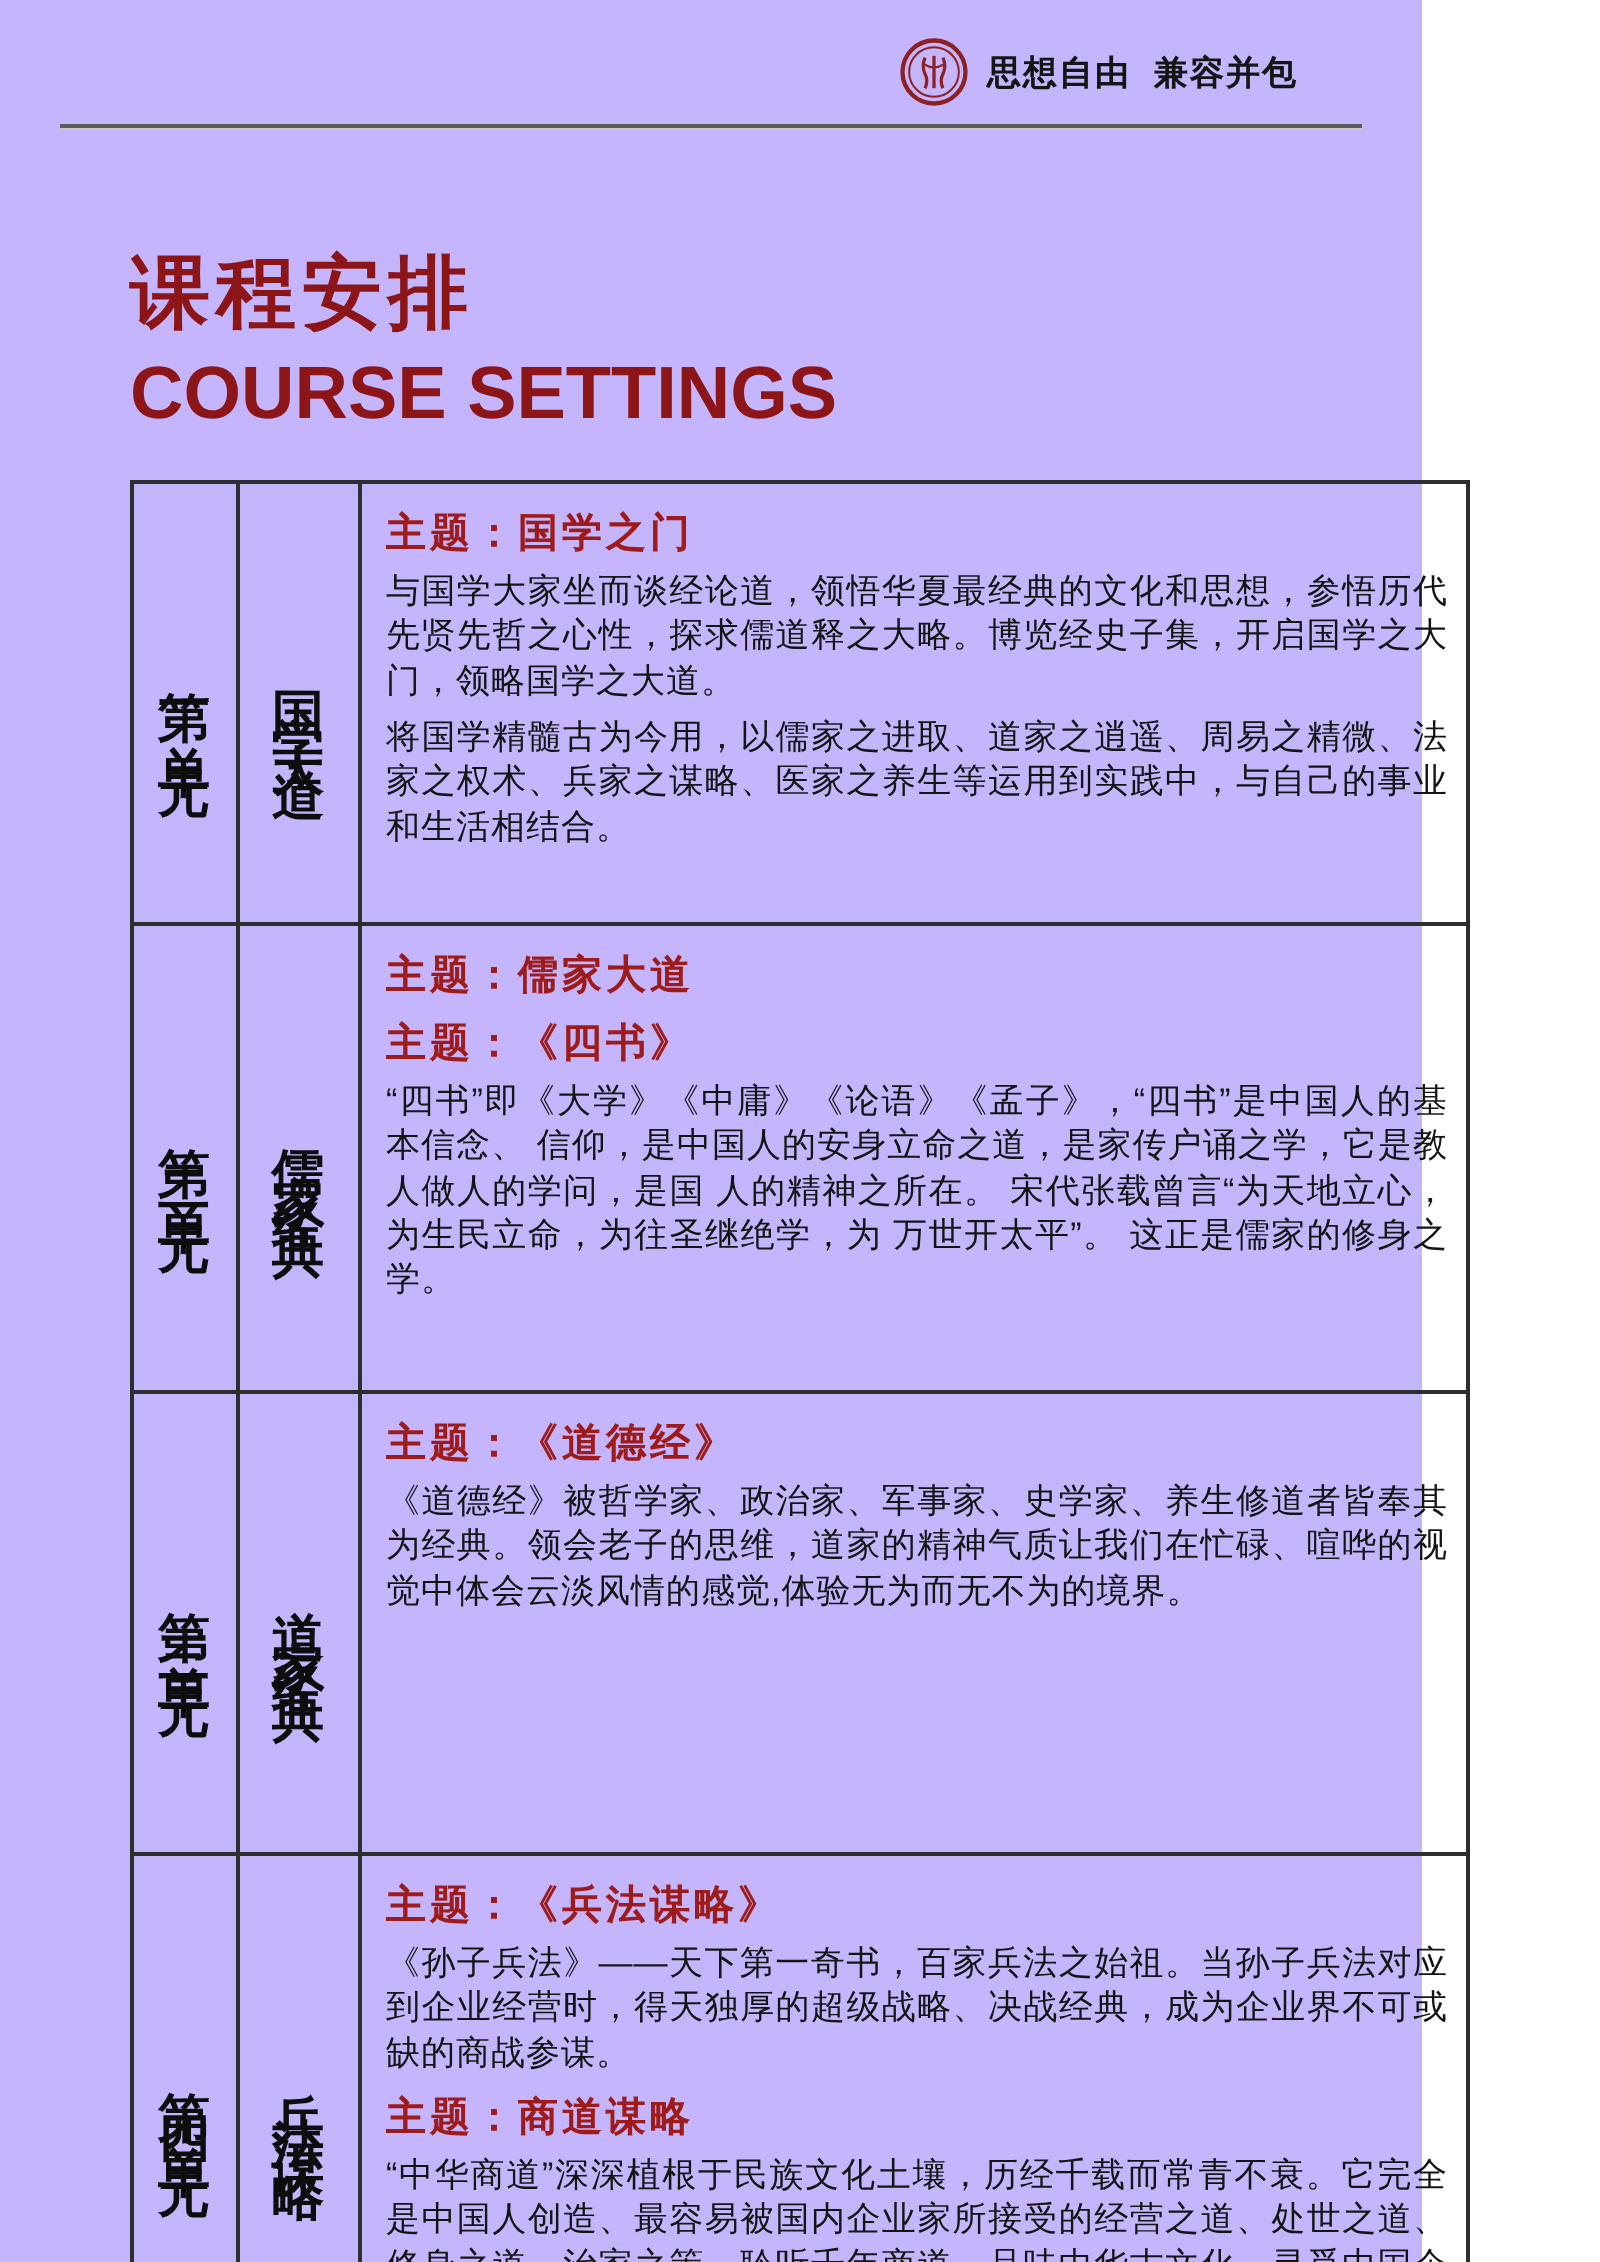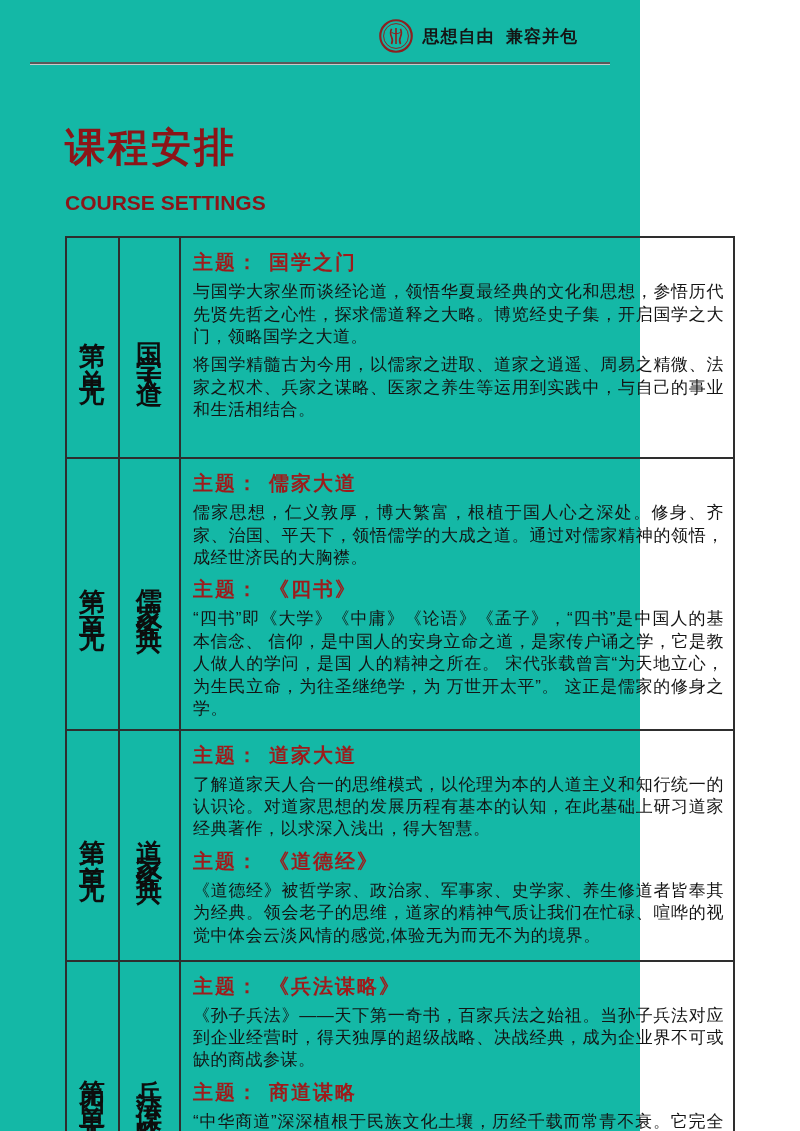--- a/index.html
+++ b/index.html
@@ -12,7 +12,7 @@
     position: relative;
     overflow: hidden;
   }
-  .page { width: 640px; height: 1131px; background: #14b8a6; }
+  .page { width: 711px; height: 1131px; background: #c4b5fd; }
 
   
   .header {

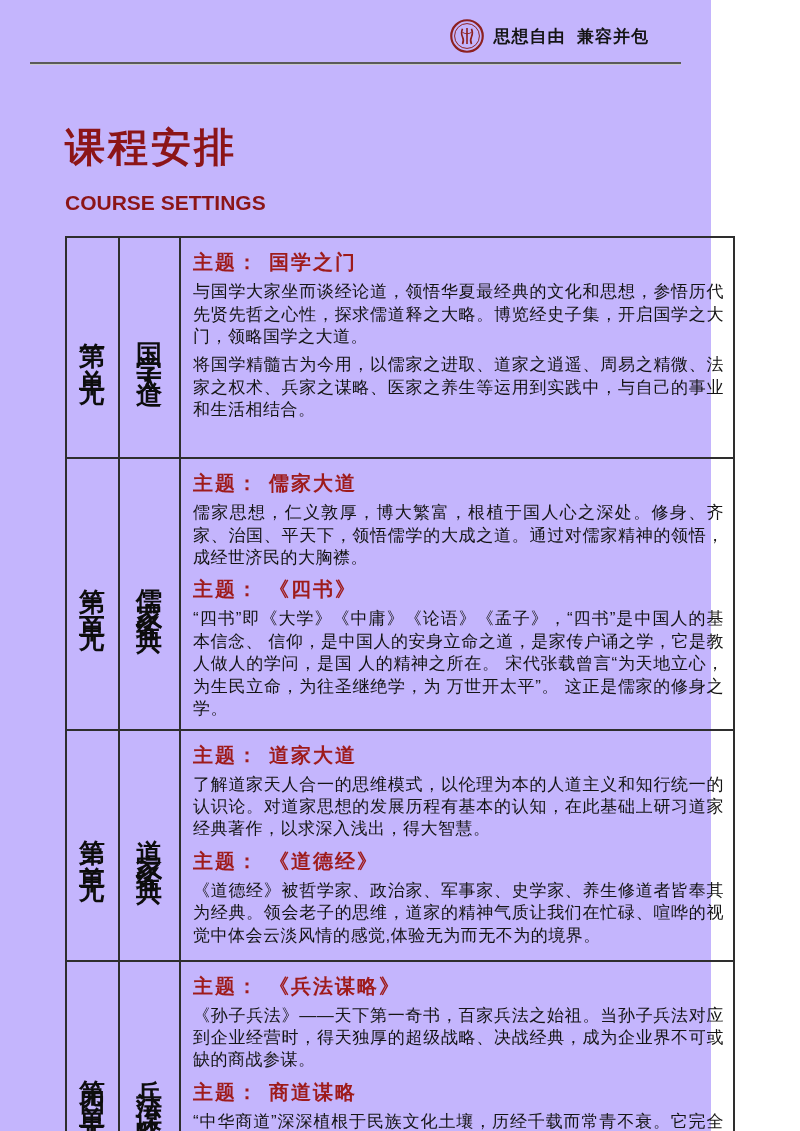--- a/index.html
+++ b/index.html
@@ -48,11 +48,11 @@
     margin-top: 36px;
   }
   .title-en {
-    font-size: 21px;
+    font-size: 37px;
     font-weight: 700;
     color: #8c1518;
     letter-spacing: 0px;
-    margin-top: 22px;
+    margin-top: 8px;
     line-height: 1.1;
   }
 

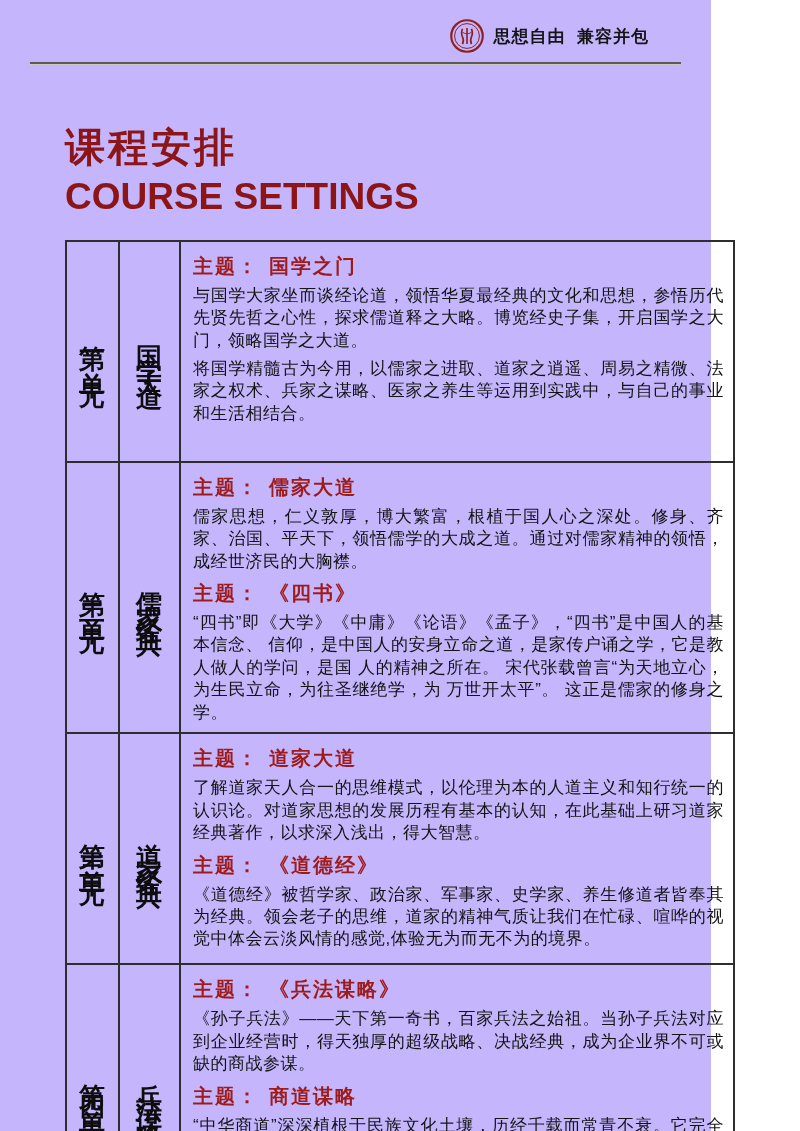--- a/index.html
+++ b/index.html
@@ -102,7 +102,7 @@
     margin: 7px 0 5px 0;
     letter-spacing: 2px;
   }
-  .topic-title { margin-left: 10px; }
+  .topic-title { }
   .topic-body {
     font-size: 17px;
     line-height: 1.32;

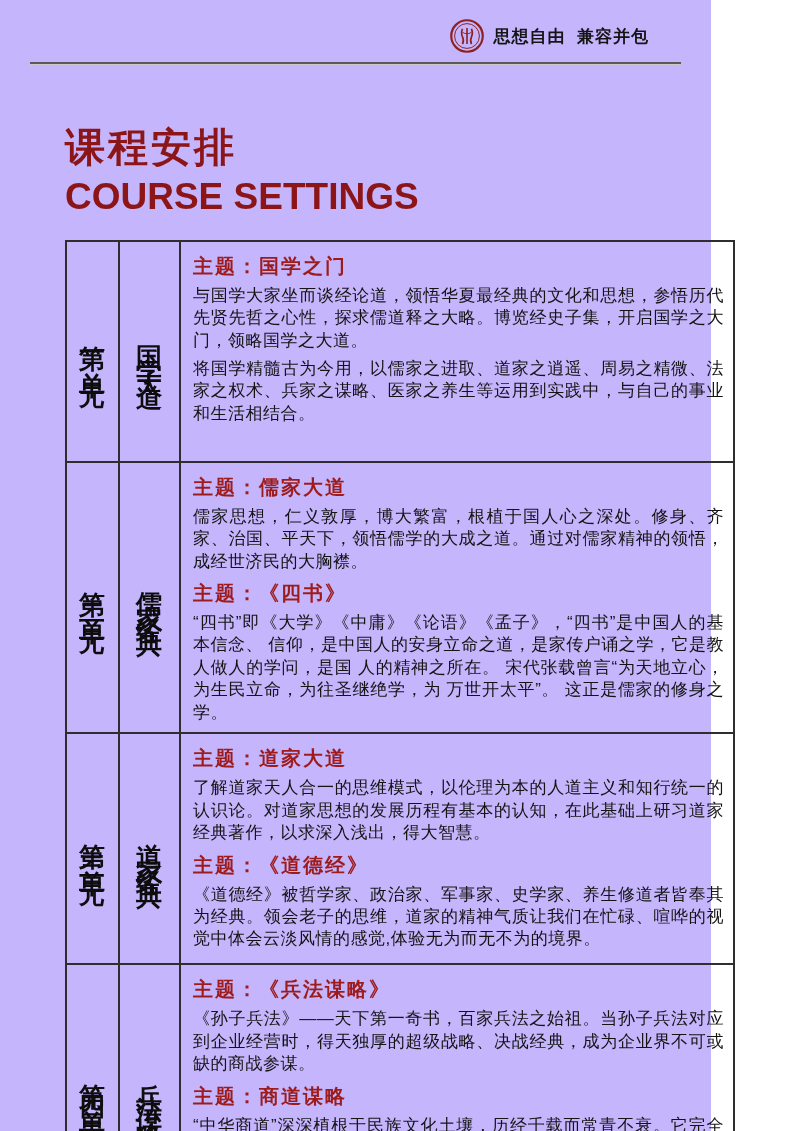--- a/index.html
+++ b/index.html
@@ -166,7 +166,6 @@
       <div class="content-cell">
         <div class="topic">
           <div class="topic-heading"><span>主题：</span><span class="topic-title">儒家大道</span></div>
-          <div class="topic-body">儒家思想，仁义敦厚，博大繁富，根植于国人心之深处。修身、齐家、治国、平天下，领悟儒学的大成之道。通过对儒家精神的领悟，成经世济民的大胸襟。</div>
         </div>
         <div class="topic">
           <div class="topic-heading"><span>主题：</span><span class="topic-title">《四书》</span></div>

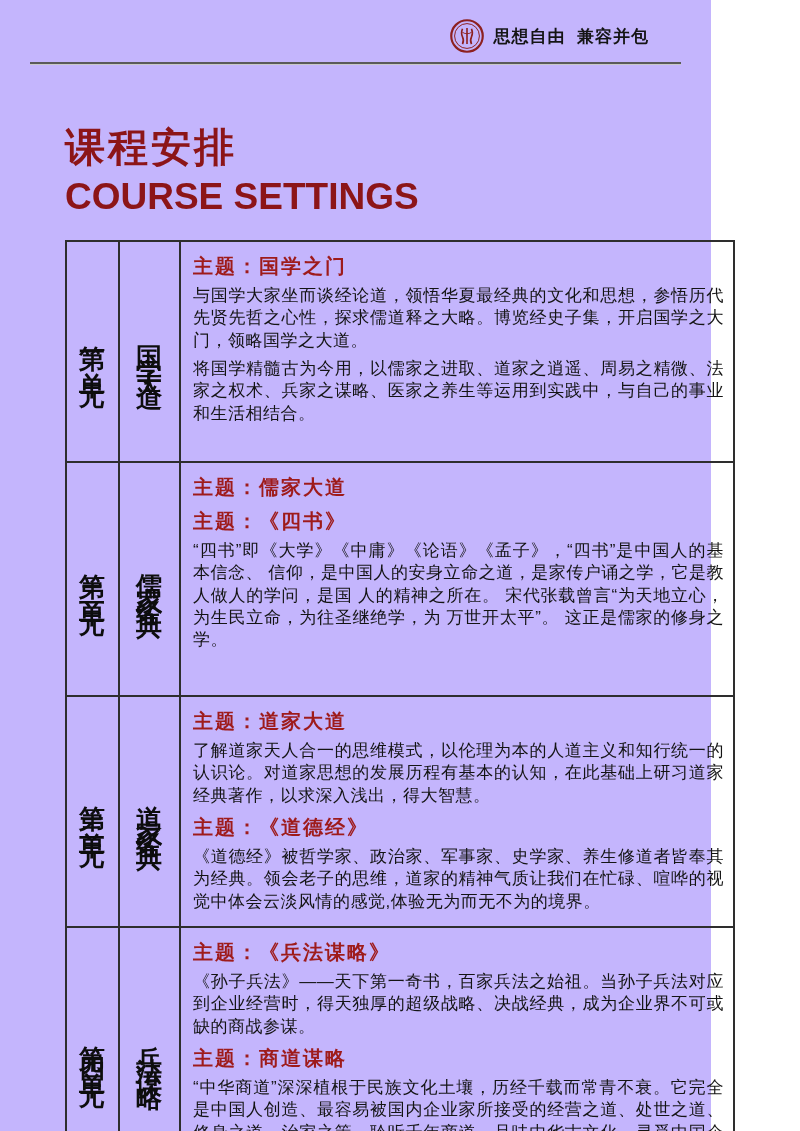--- a/index.html
+++ b/index.html
@@ -183,10 +183,6 @@
       </div>
       <div class="content-cell">
         <div class="topic">
-          <div class="topic-heading"><span>主题：</span><span class="topic-title">道家大道</span></div>
-          <div class="topic-body">了解道家天人合一的思维模式，以伦理为本的人道主义和知行统一的认识论。对道家思想的发展历程有基本的认知，在此基础上研习道家经典著作，以求深入浅出，得大智慧。</div>
-        </div>
-        <div class="topic">
           <div class="topic-heading"><span>主题：</span><span class="topic-title">《道德经》</span></div>
           <div class="topic-body">《道德经》被哲学家、政治家、军事家、史学家、养生修道者皆奉其为经典。领会老子的思维，道家的精神气质让我们在忙碌、喧哗的视觉中体会云淡风情的感觉,体验无为而无不为的境界。</div>
         </div>

